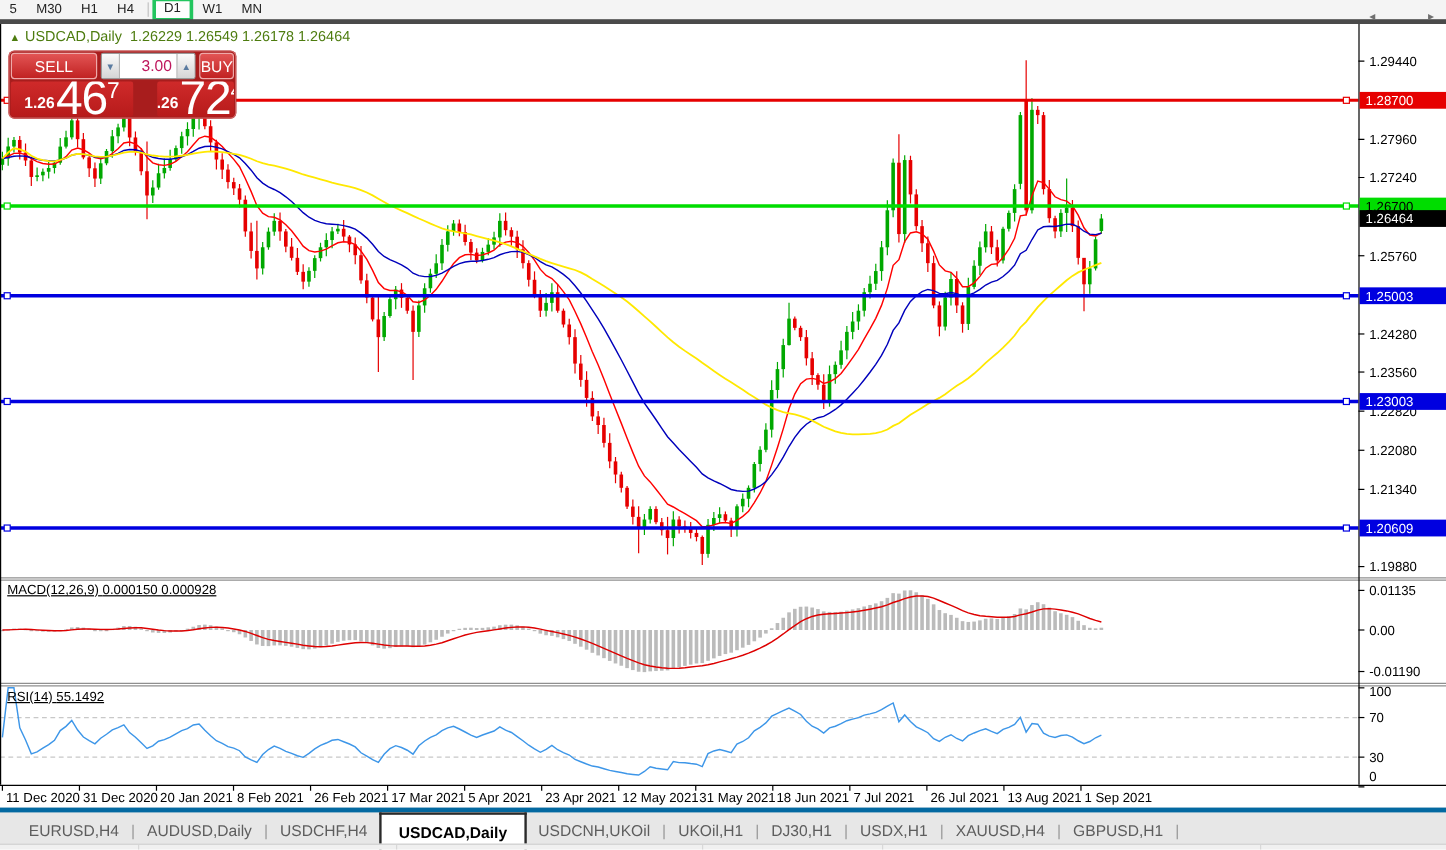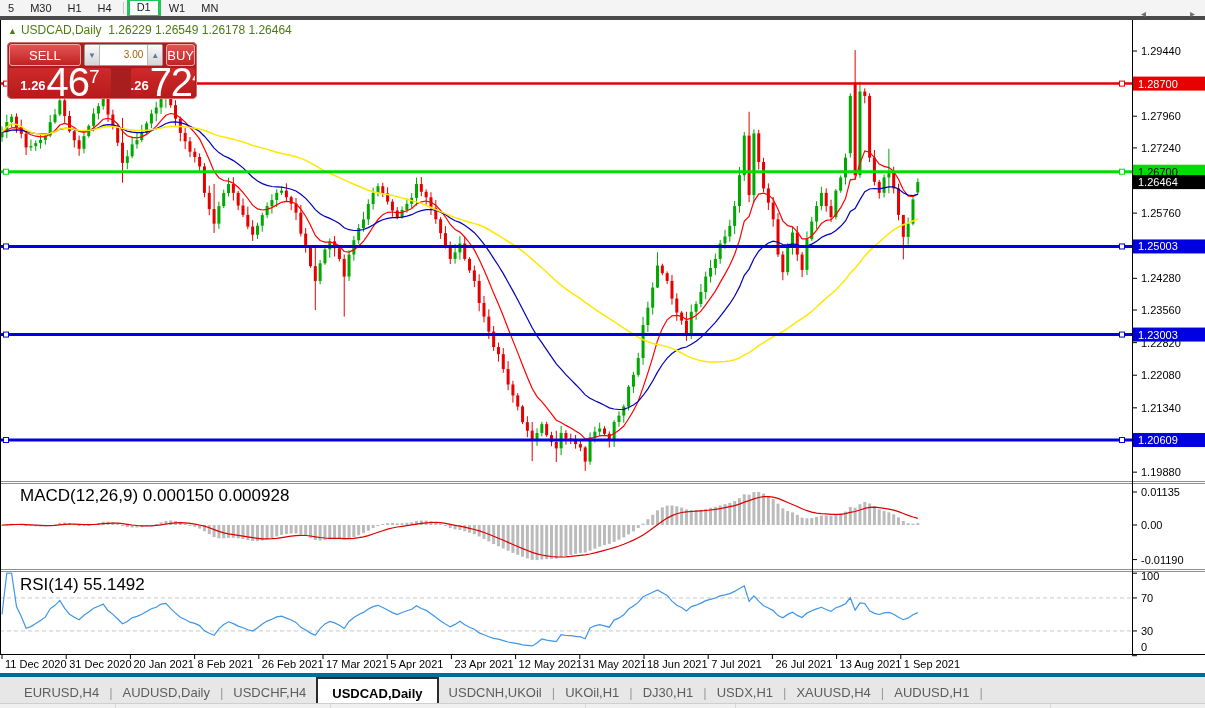--- a/index.html
+++ b/index.html
@@ -34,7 +34,7 @@
   .spin-btn{width:15px;background:linear-gradient(#fafafa,#d5d5d5);border:0;border-right:1px solid #b5b5b5;
     color:#5a7ba0;font-size:8px;display:flex;align-items:center;justify-content:center;cursor:pointer;padding:0;}
   .spin-btn.up{border-right:0;border-left:1px solid #b5b5b5;}
-  .spin-val{flex:1;text-align:right;padding-right:4px;font-size:10px;color:#a16207;line-height:20px;}
+  .spin-val{flex:1;text-align:right;padding-right:4px;font-size:13px;color:#be185d;line-height:20px;}
   .tp-row2{position:absolute;top:26px;left:2px;right:2px;bottom:2px;display:flex;gap:20px;justify-content:center;}
   .price-box{display:flex;align-items:flex-end;justify-content:center;background:linear-gradient(#cf2a2a,#b71b1b);
     border-radius:2px;color:#fff;overflow:hidden;}

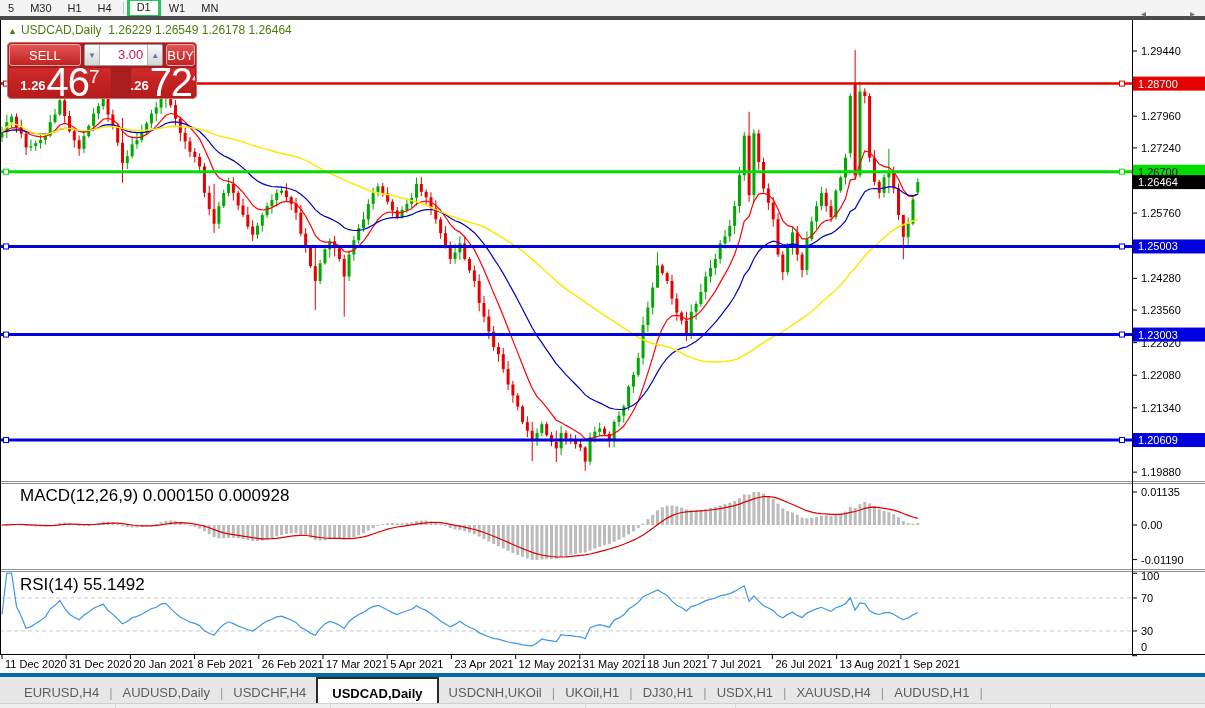--- a/index.html
+++ b/index.html
@@ -17,7 +17,7 @@
   
   .chart-title{position:absolute;top:23px;left:8px;font-size:12px;color:#4d7c0f;white-space:nowrap;}
   .chart-title .tri{font-size:9px;margin-right:4px;}
-  .pane-label{position:absolute;left:20px;font-size:17px;color:#000;white-space:nowrap;}
+  .pane-label{position:absolute;left:6px;font-size:11px;color:#000;white-space:nowrap;text-decoration:underline;}
   .macd-label{top:486px;}
   .rsi-label{top:575px;}
 

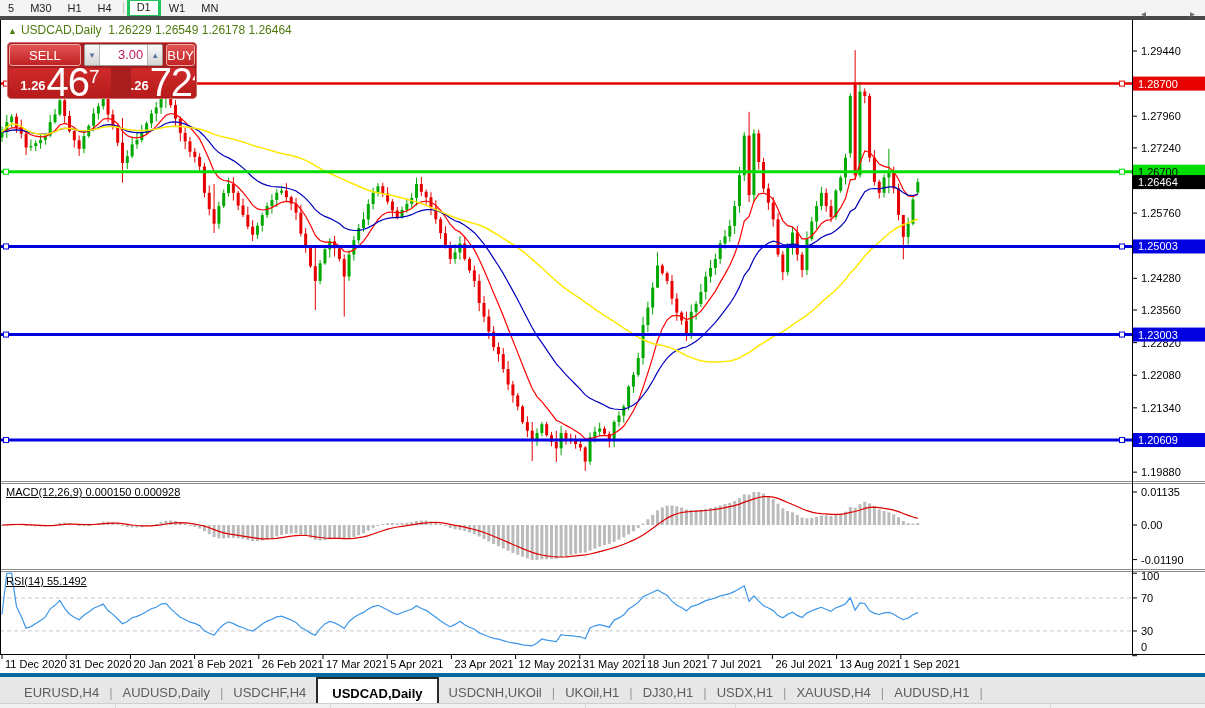--- a/index.html
+++ b/index.html
@@ -827,7 +827,7 @@
       <div class="tab-sep">|</div>
       <div class="tab">XAUUSD,H4</div>
       <div class="tab-sep">|</div>
-      <div class="tab">AUDUSD,H1</div>
+      <div class="tab">GBPUSD,H1</div>
       <div class="tab-sep">|</div>
     </div>
   <div class="tab-arrows">

